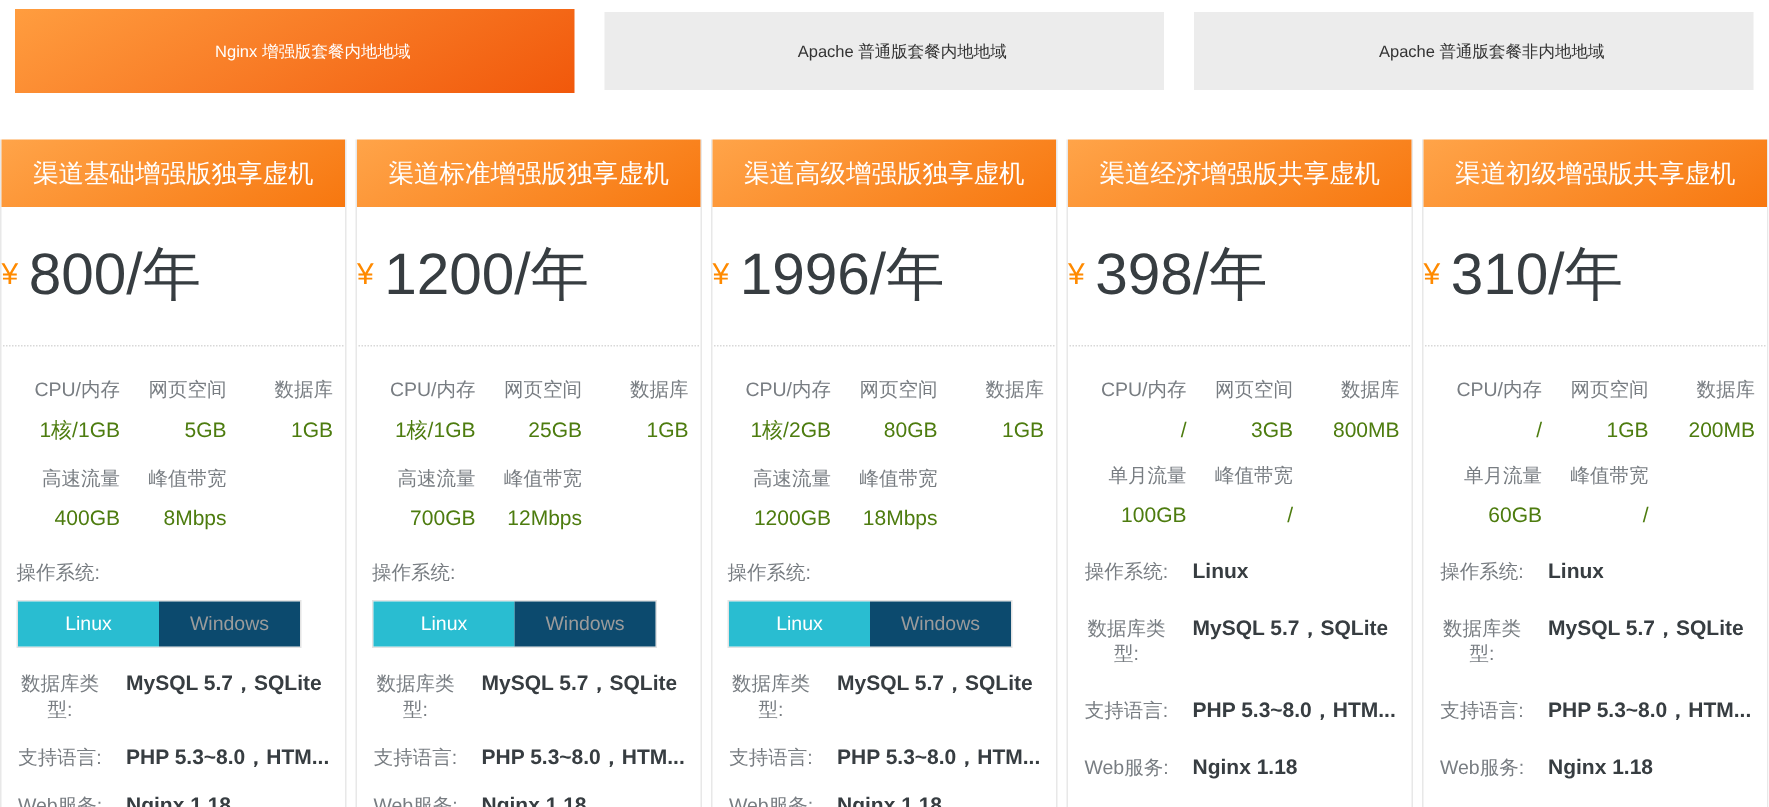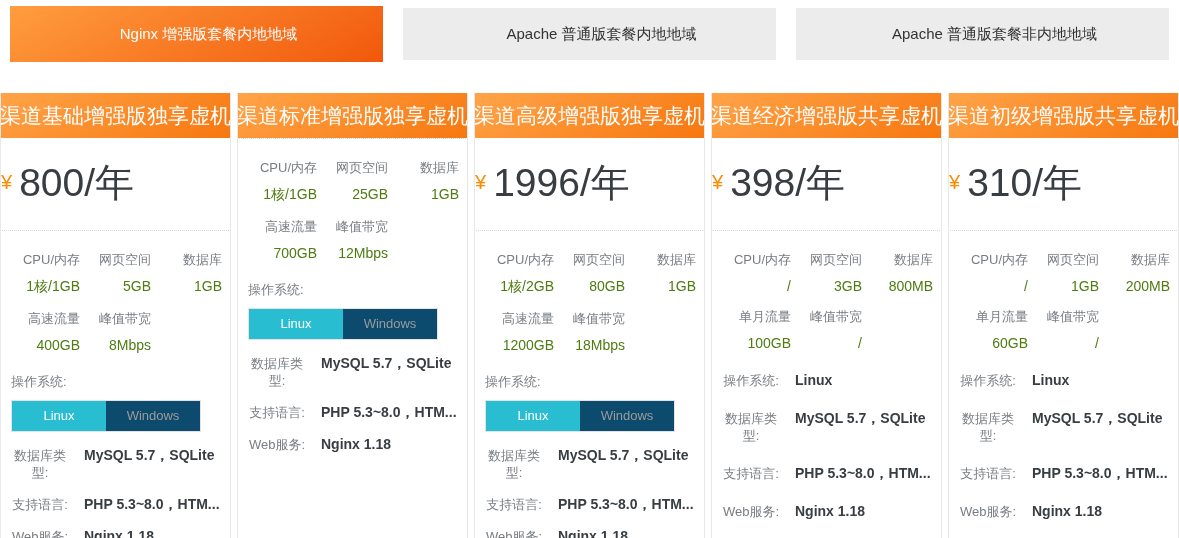--- a/index.html
+++ b/index.html
@@ -23,7 +23,7 @@
     justify-content: center;
     background: #ececec;
     color: #333;
-    font-size: 15px;
+    font-size: 11px;
     cursor: pointer;
     white-space: nowrap;
     padding-left: 24px;

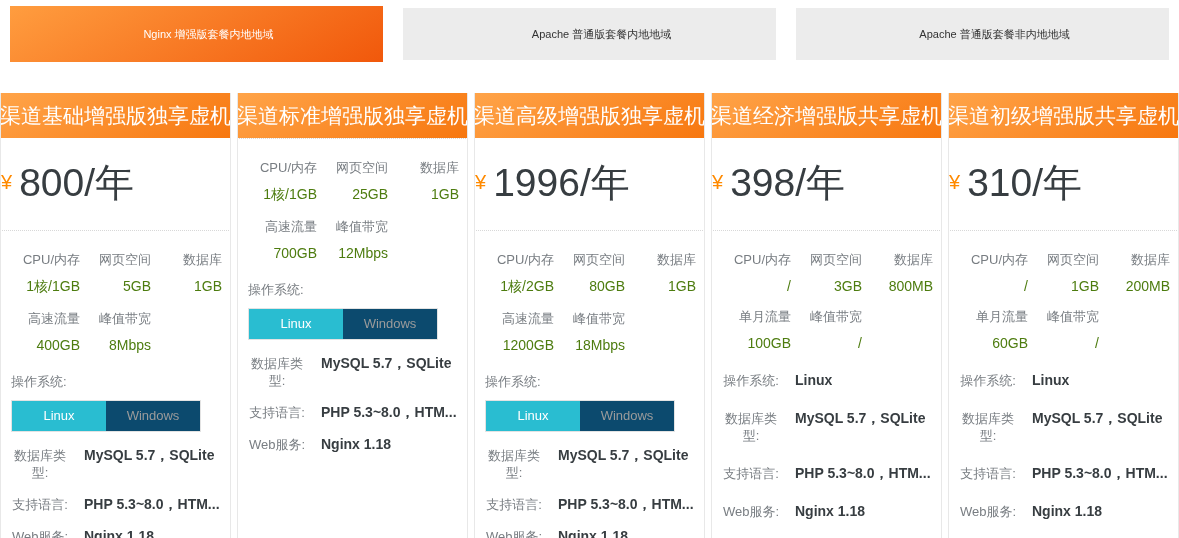--- a/index.html
+++ b/index.html
@@ -56,7 +56,7 @@
     justify-content: center;
     background: linear-gradient(150deg, #ffa449 0%, #f7770f 100%);
     color: #fff;
-    font-size: 21px;
+    font-size: 17px;
     white-space: nowrap;
     overflow: hidden;
     font-family: Liberation Serif, serif;

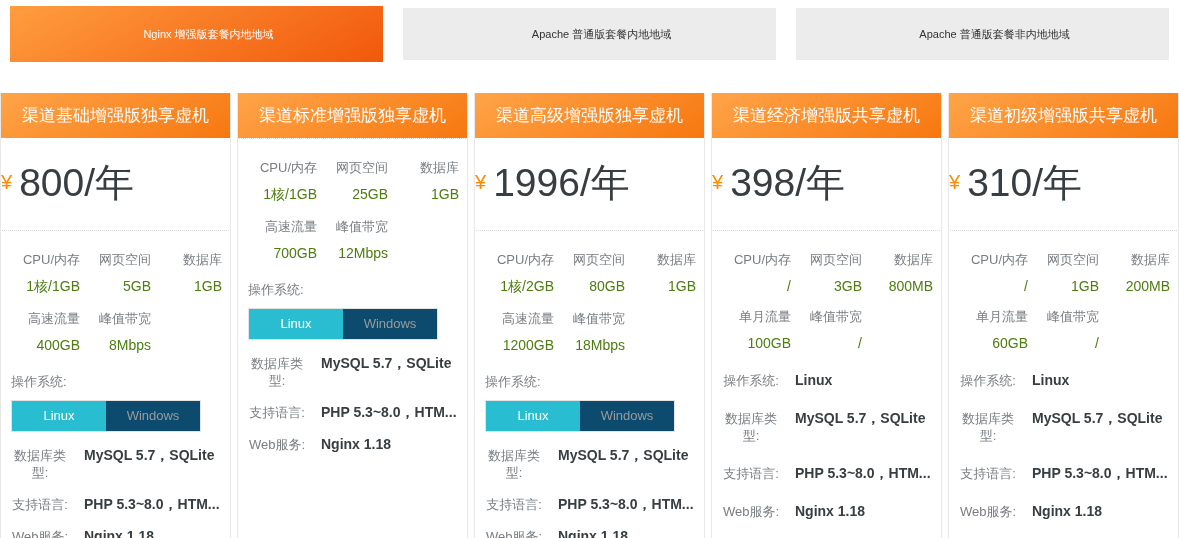--- a/index.html
+++ b/index.html
@@ -211,6 +211,9 @@
   </div>
     <div class="card">
     <div class="card-header">渠道标准增强版独享虚机</div>
+    <div class="price">
+      <span class="yen">¥</span><span class="amount">1200</span><span class="amount-suffix">/年</span>
+    </div>
     <div class="divider"></div>
     <div class="specs">
         <div class="spec-cell">

